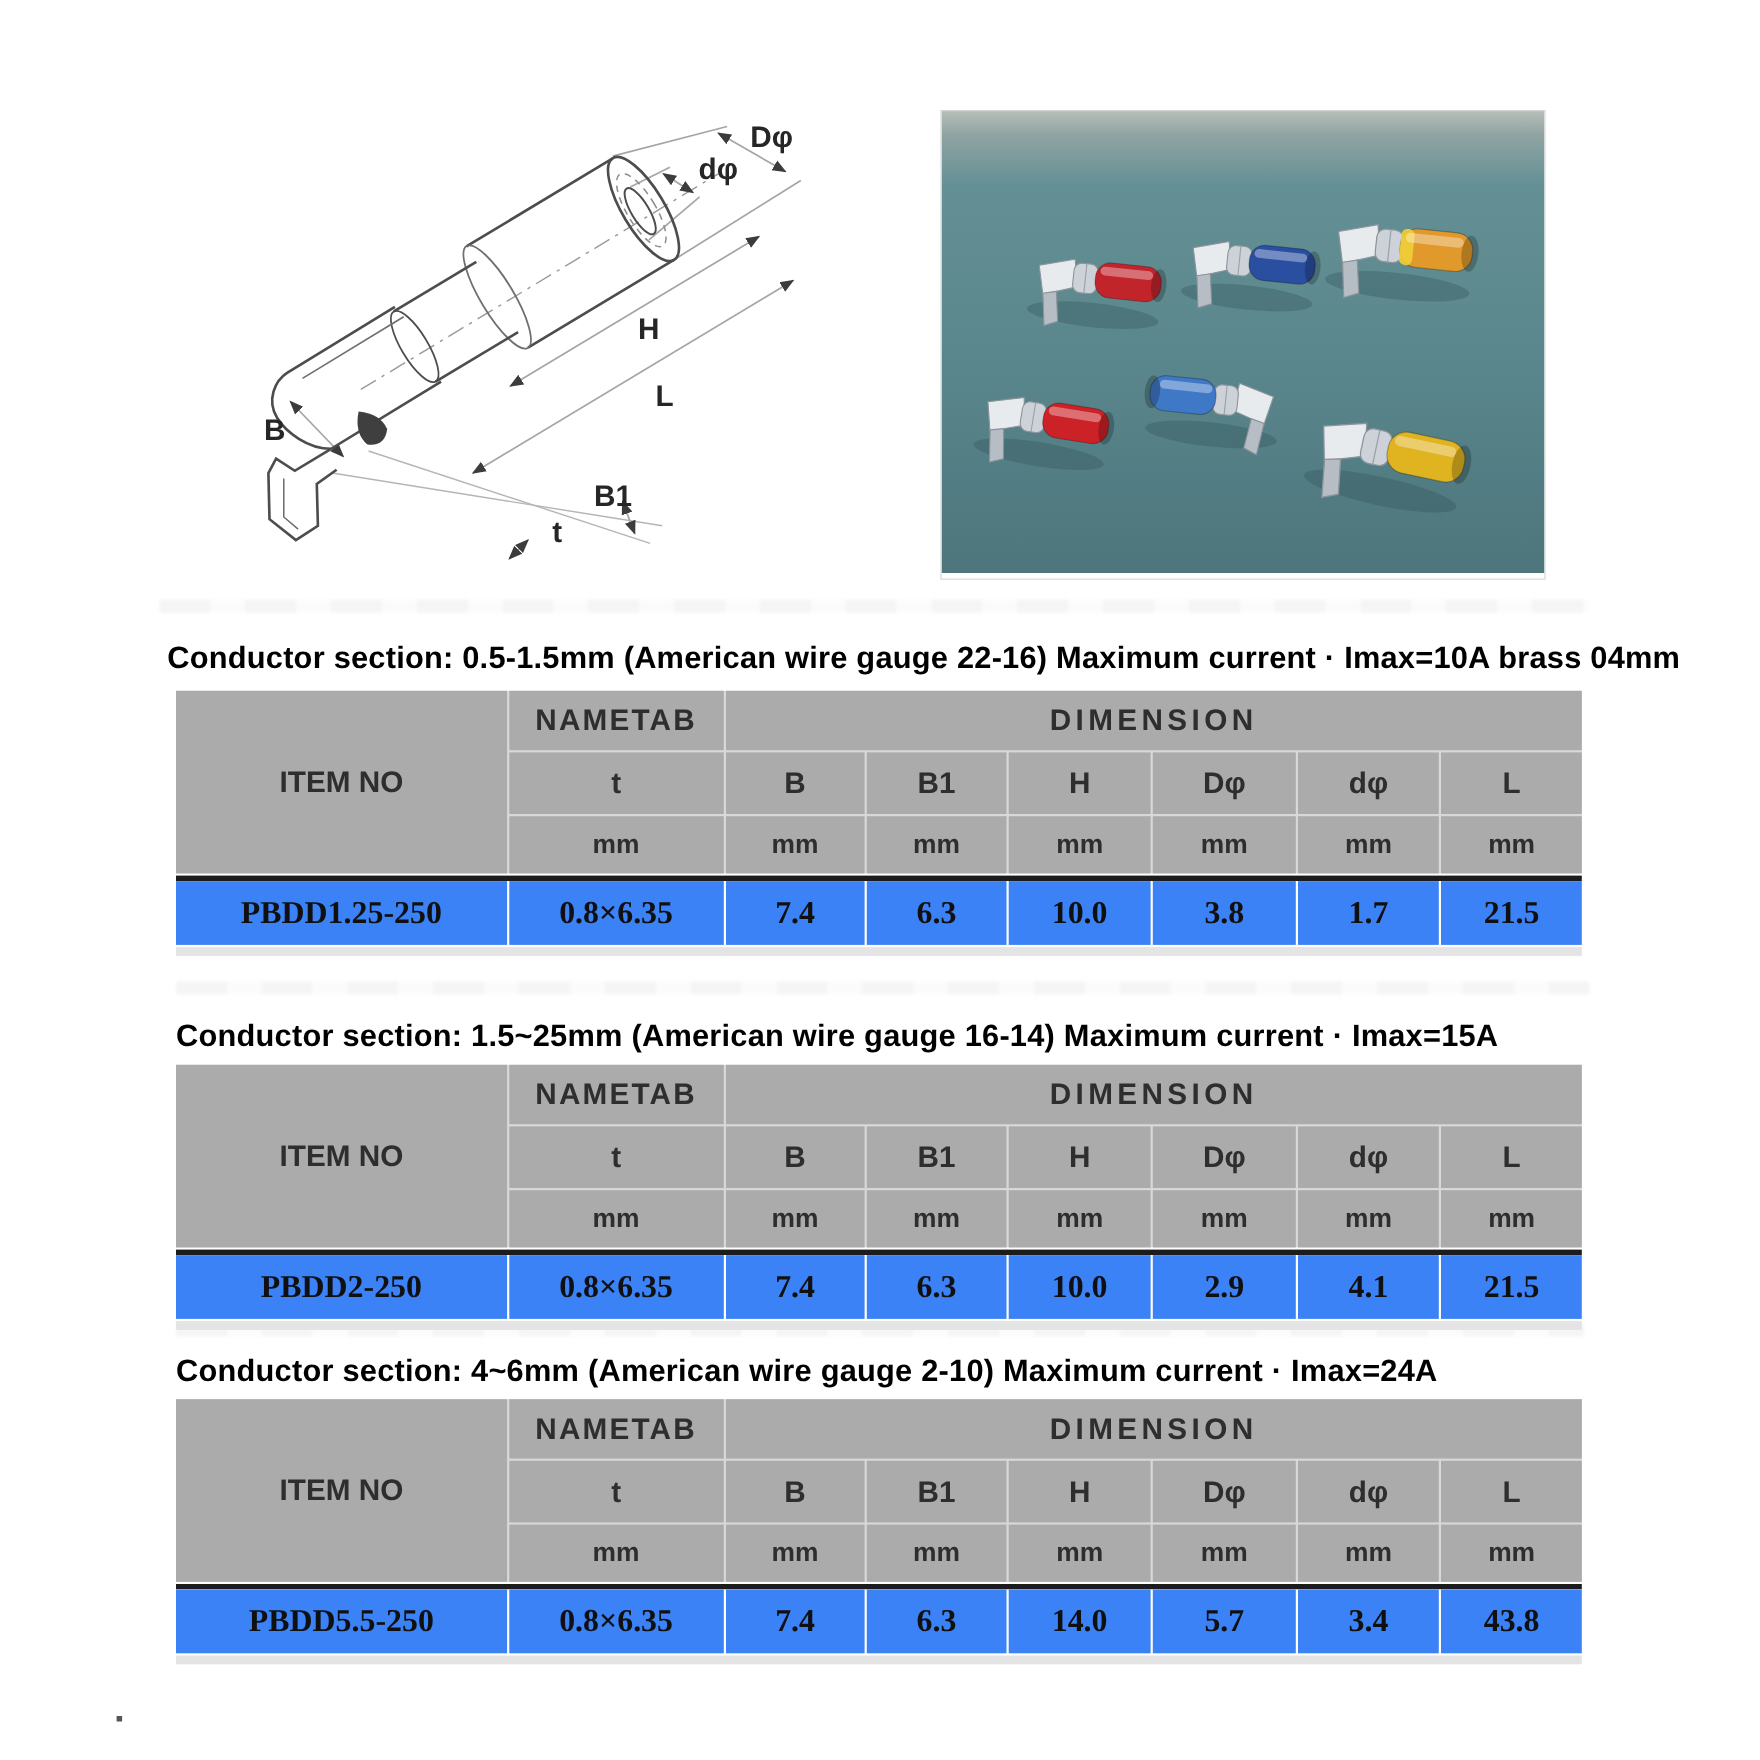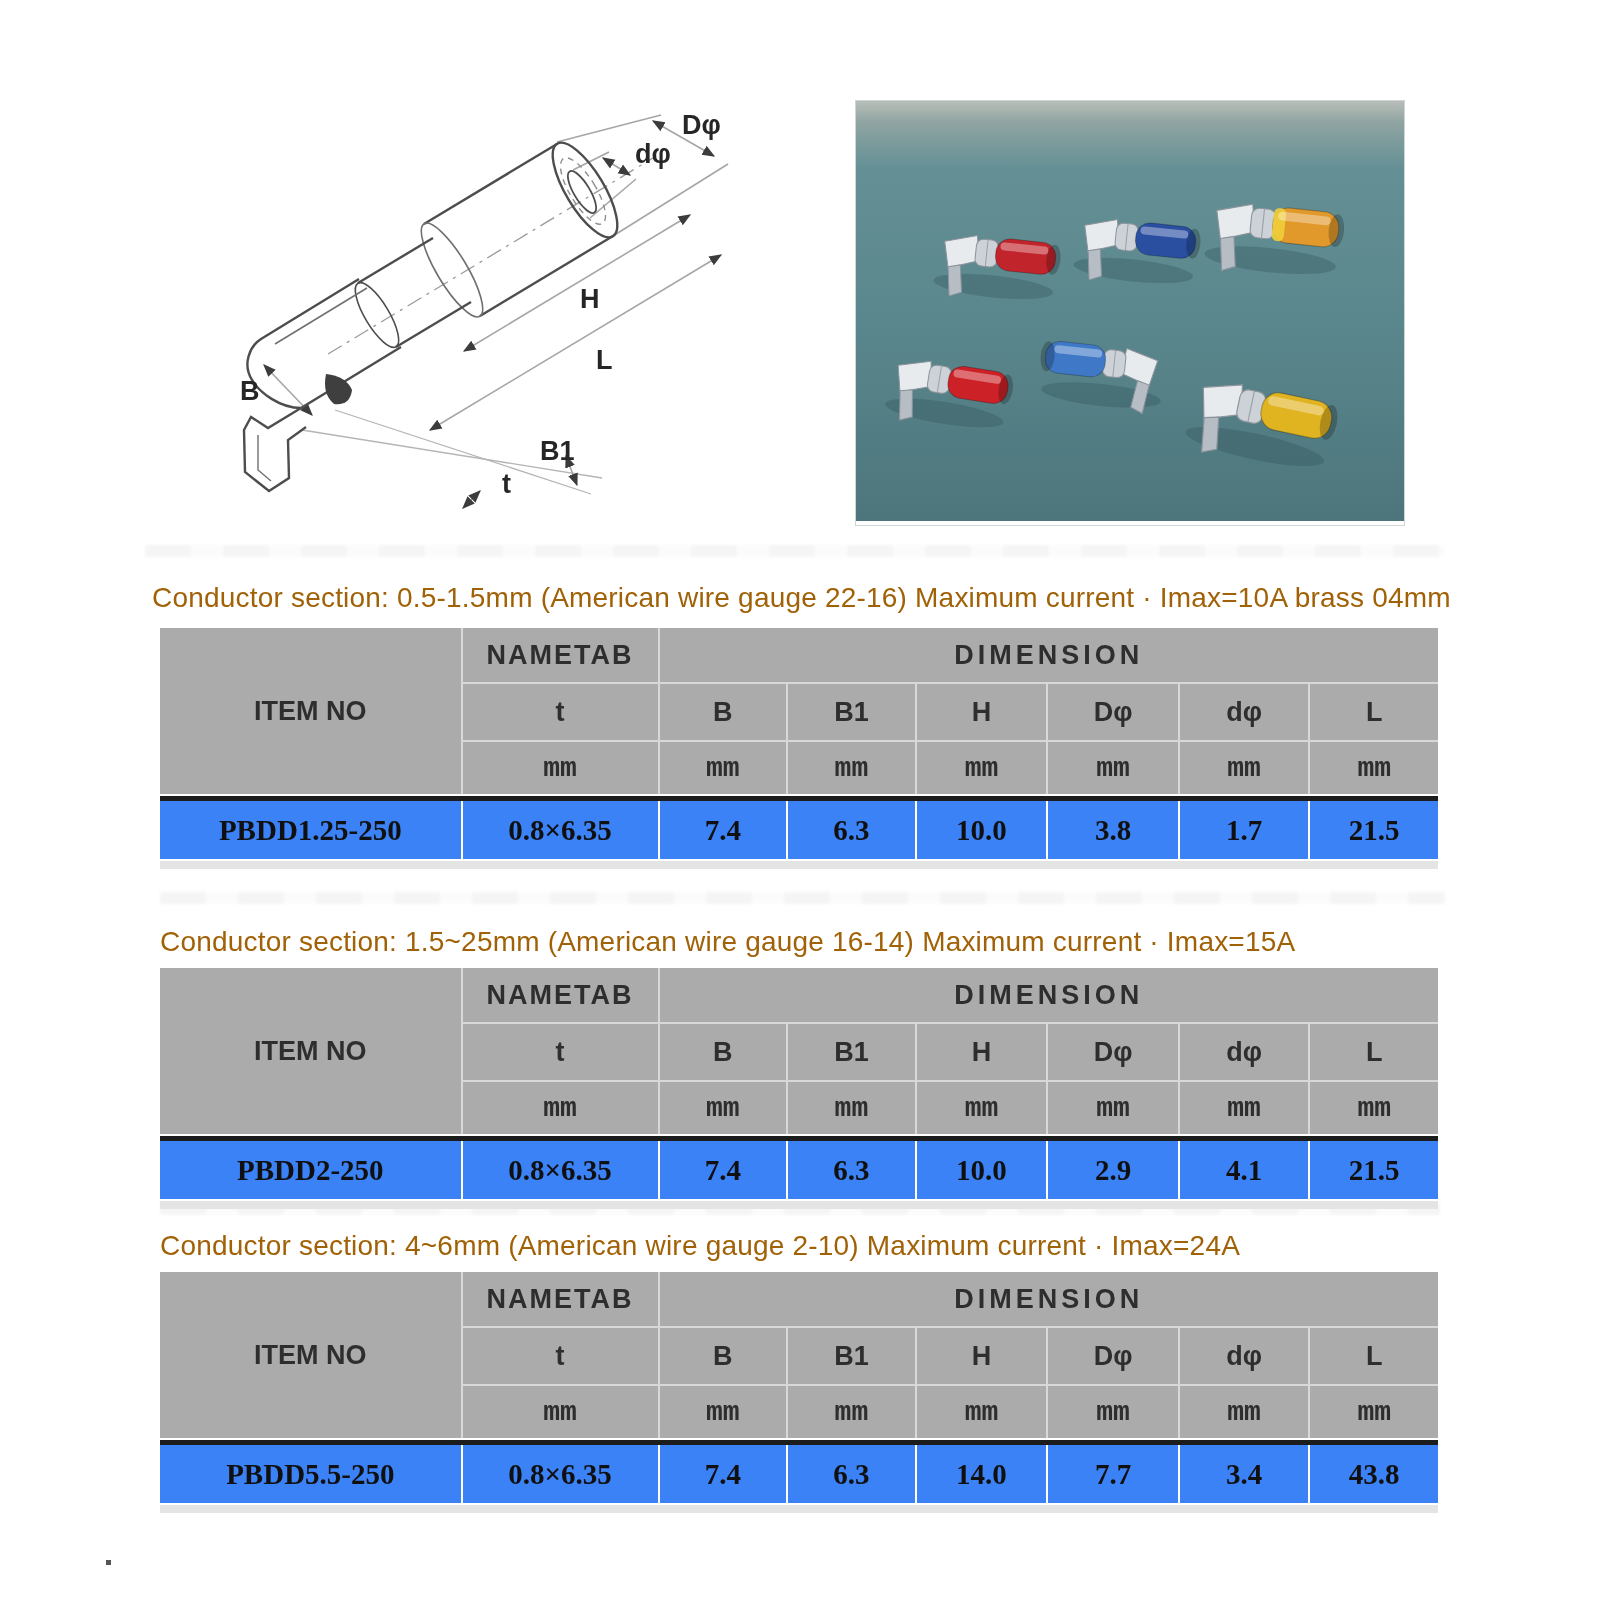--- a/index.html
+++ b/index.html
@@ -10,7 +10,7 @@
   .abs{position:absolute;}
   
   .title{
-    font-weight:normal;font-size:28px;color:#a16207;white-space:nowrap;
+    font-weight:bold;font-size:28px;color:#000000;white-space:nowrap;
     letter-spacing:0.2px;
   }
   

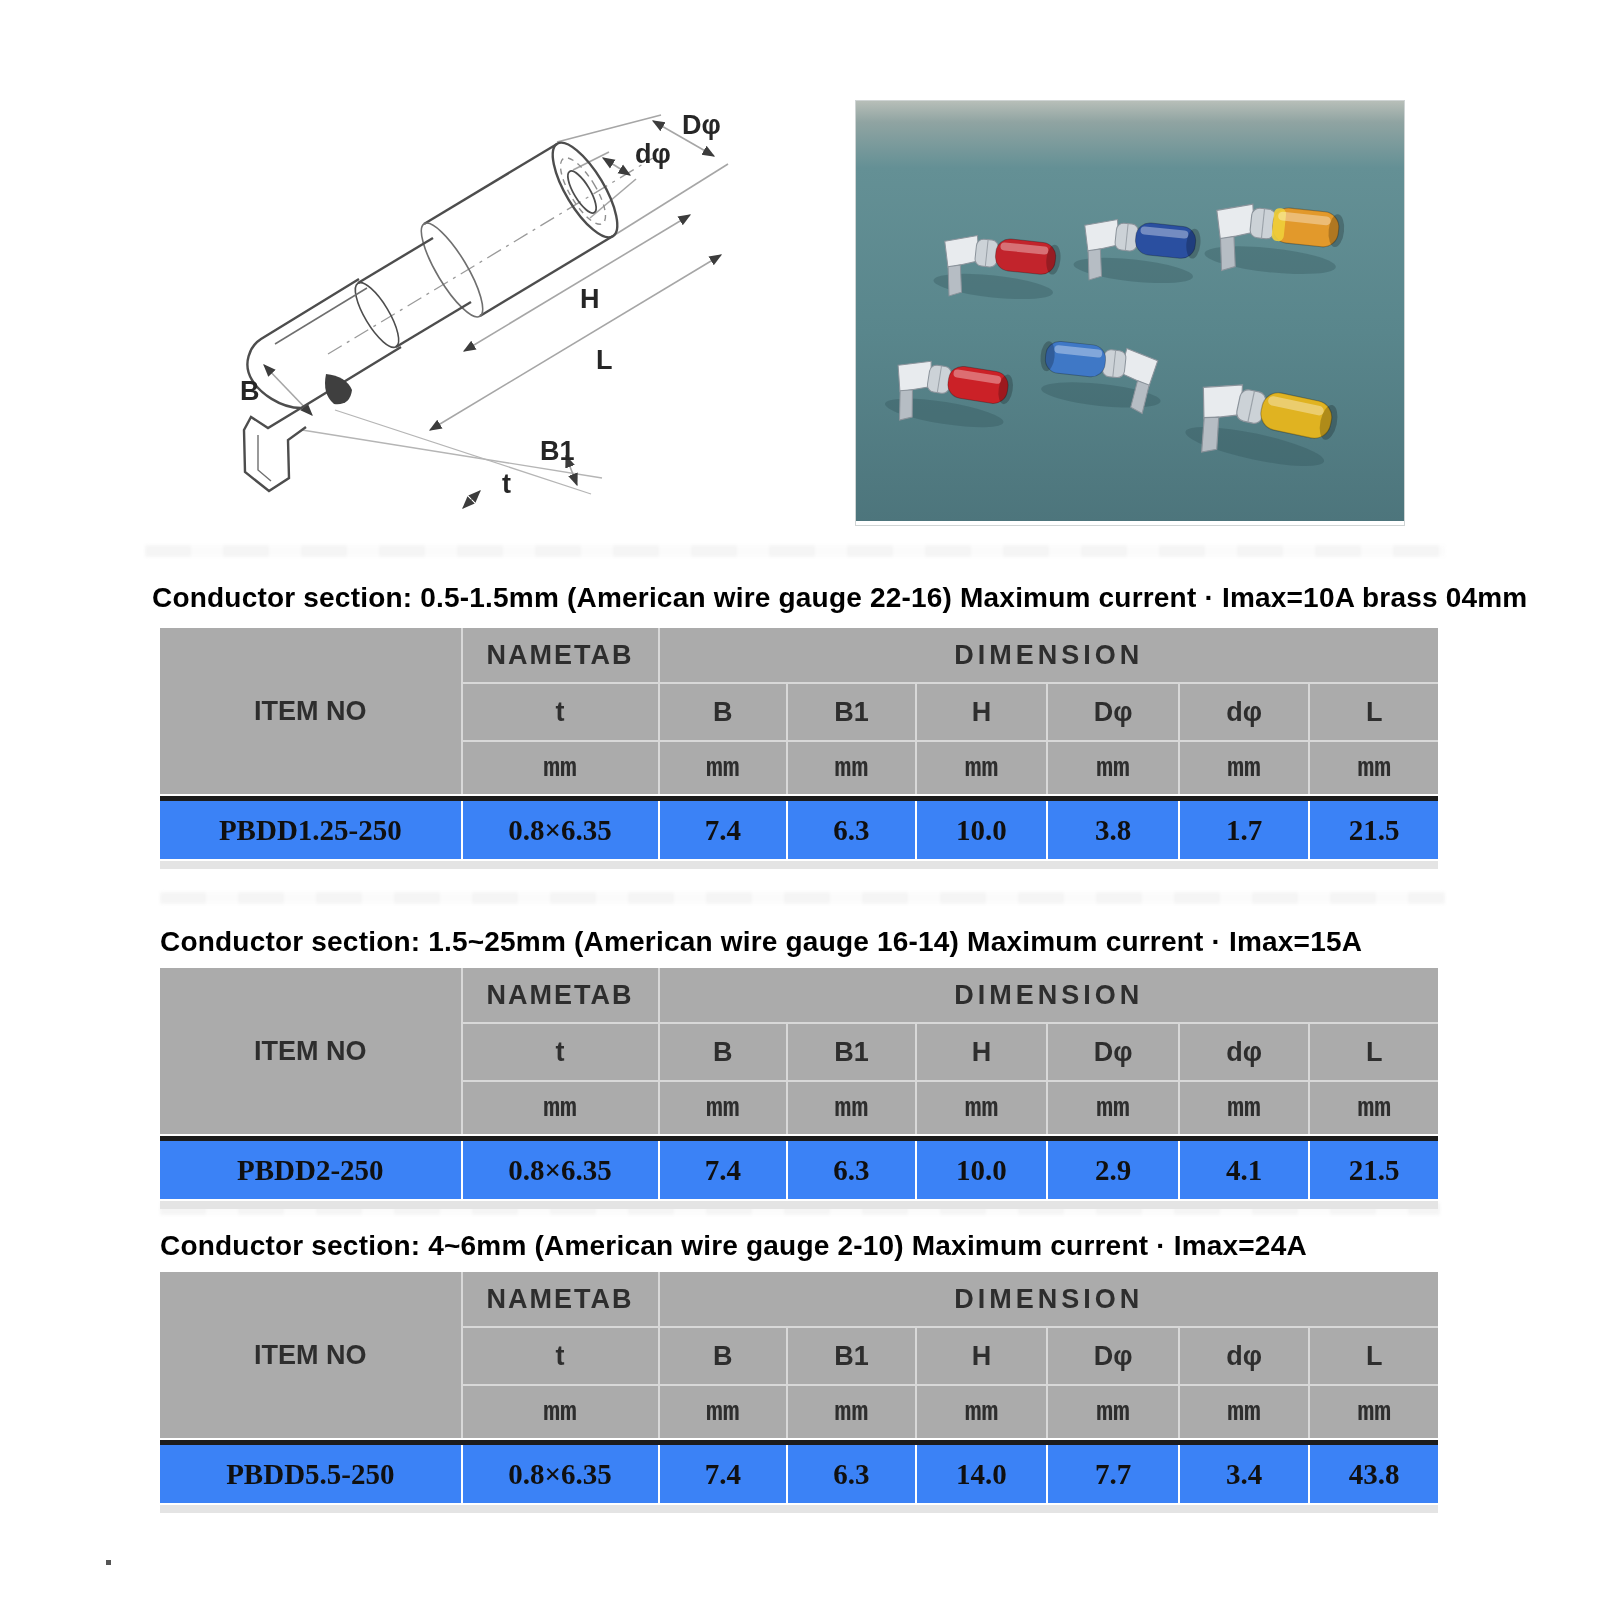--- a/index.html
+++ b/index.html
@@ -27,7 +27,7 @@
   .c-nametab{grid-column:2;grid-row:1;letter-spacing:2px;}
   .c-dimension{grid-column:3/9;grid-row:1;letter-spacing:4px;}
   .r2{grid-row:2;}
-  .r3{grid-row:3;font-size:28px;font-family:Liberation Mono, monospace;}
+  .r3{grid-row:3;font-size:24px;}
   .blackline{width:1278px;height:5px;background:#1c1c1c;margin-top:2px;}
   .data-grid{
     display:grid;width:1278px;gap:2px;background:#ffffff;

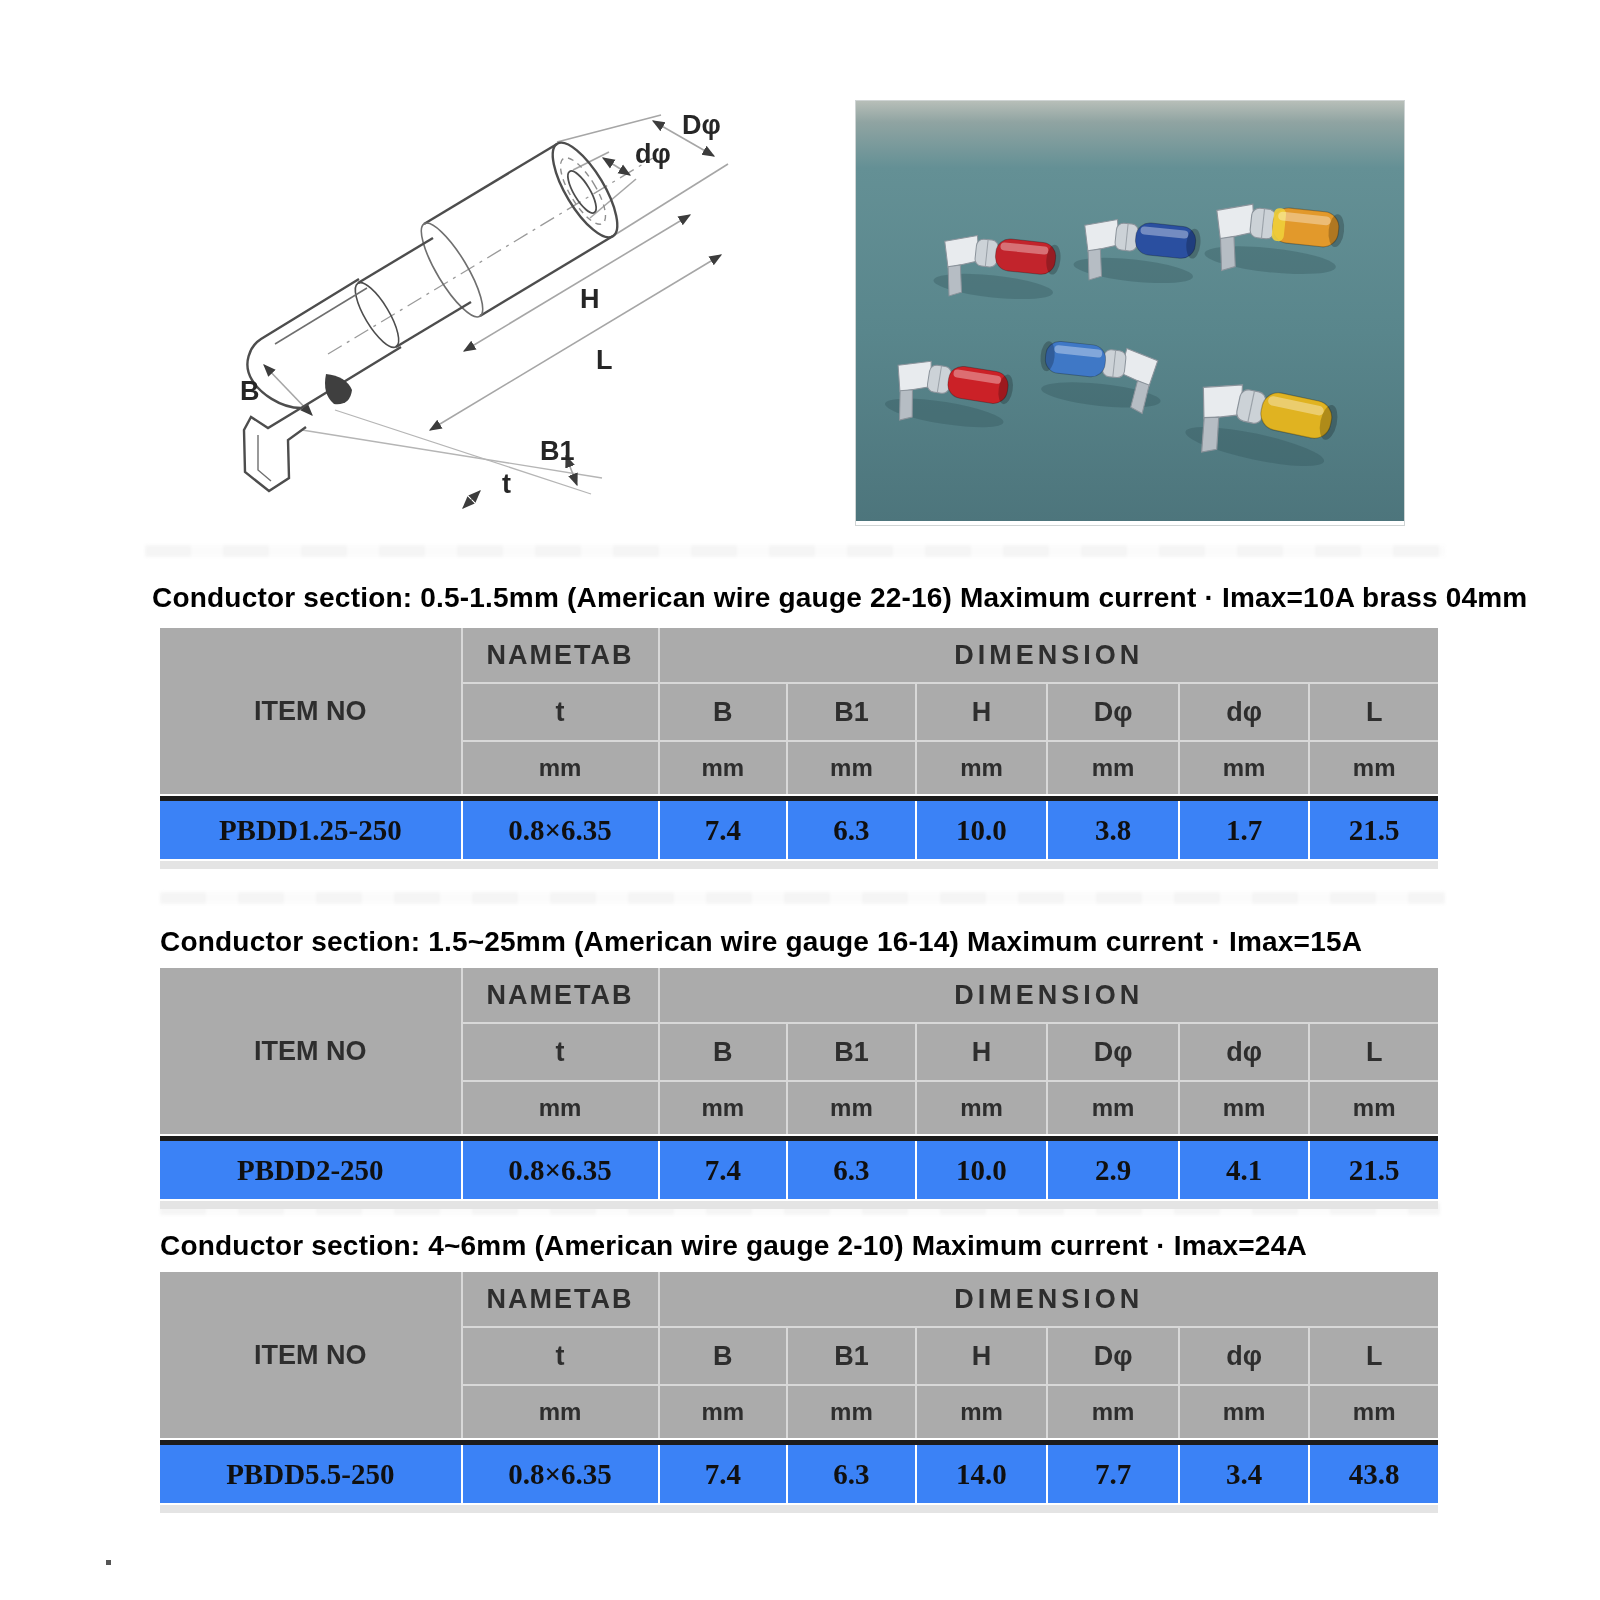--- a/index.html
+++ b/index.html
@@ -298,7 +298,7 @@
     <div class="dcell">7.4</div>
     <div class="dcell">6.3</div>
     <div class="dcell">14.0</div>
-    <div class="dcell">7.7</div>
+    <div class="dcell">5.7</div>
     <div class="dcell">3.4</div>
     <div class="dcell">43.8</div>
   </div>

